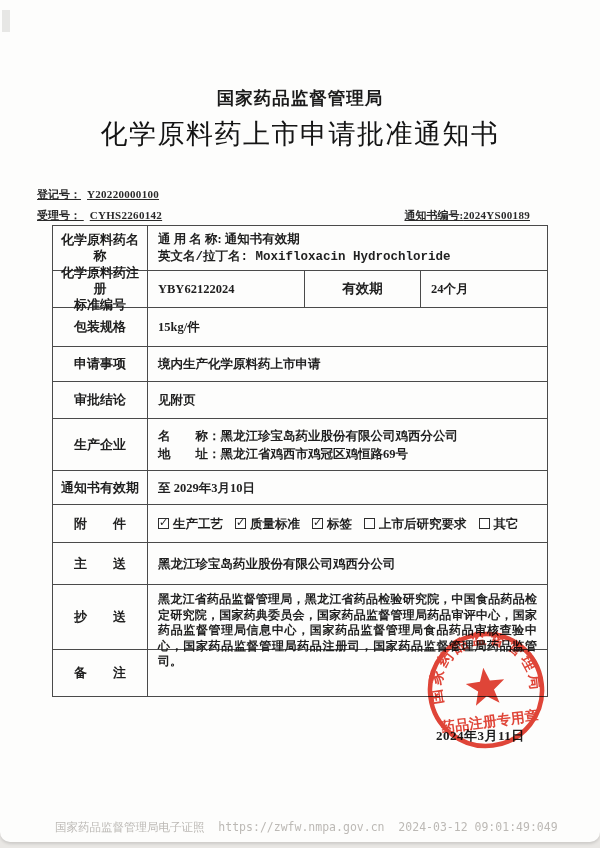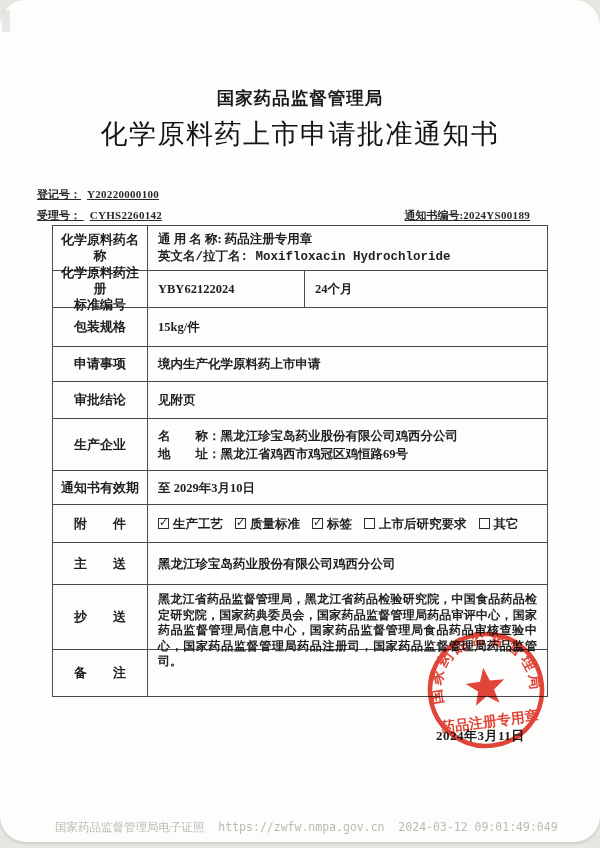--- a/index.html
+++ b/index.html
@@ -14,7 +14,6 @@
     background:#fdfdfc;
     border-bottom-left-radius:10px;border-bottom-right-radius:10px;
     box-shadow:0 2px 3px rgba(0,0,0,.12);
-    border-radius:26px;
   }
   .corner-mark{position:absolute;left:2px;top:10px;width:8px;height:22px;background:#d8d8d6;opacity:.6;}
   .org-title{

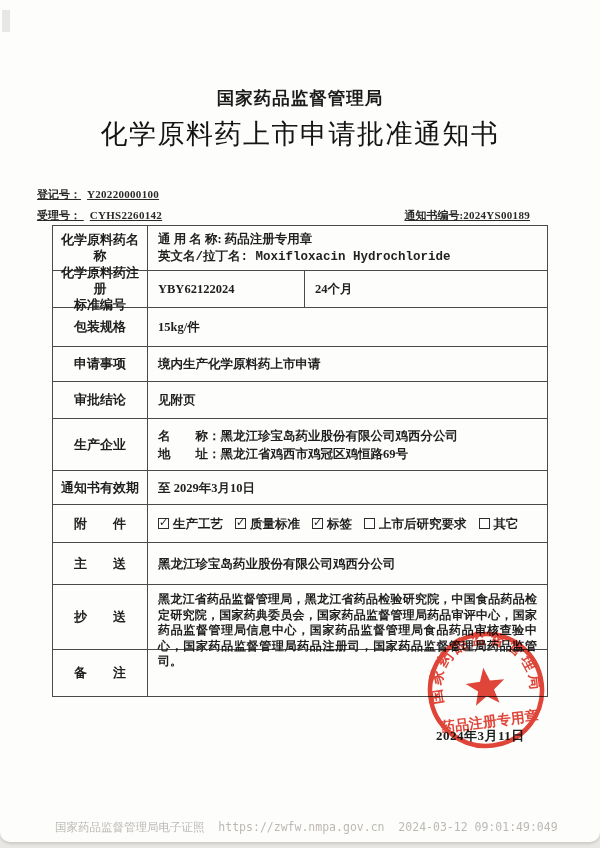--- a/index.html
+++ b/index.html
@@ -116,7 +116,7 @@
     <div class="trow h44">
       <div class="lbl">化学原料药名称</div>
       <div class="cell">
-        <span>通 用 名 称: 药品注册专用章</span>
+        <span>通 用 名 称: 通知书有效期</span>
         <span class="en">英文名/拉丁名: Moxifloxacin Hydrochloride</span>
       </div>
     </div>

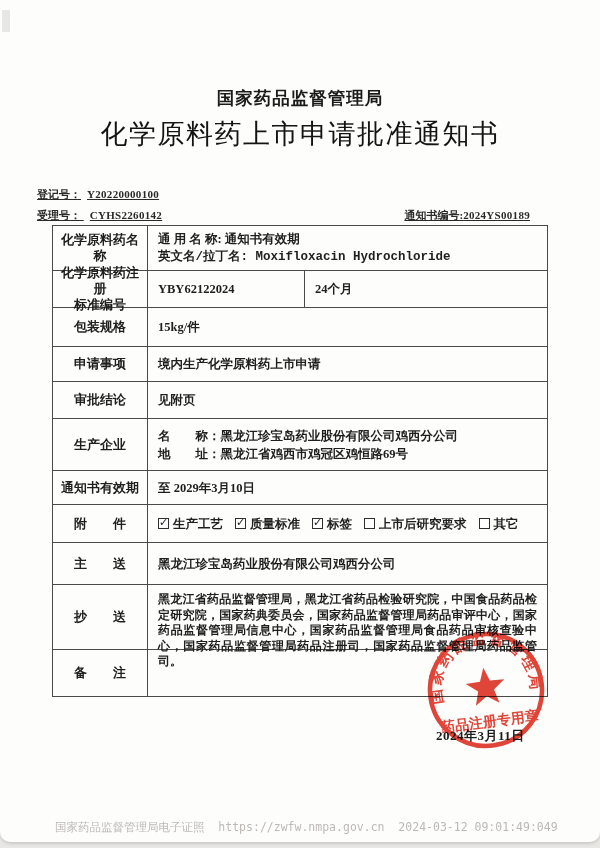--- a/index.html
+++ b/index.html
@@ -129,6 +129,7 @@
       <div class="cell subcell" style="flex:0 0 157px;">
         <span>YBY62122024</span>
       </div>
+      <div class="vlab">有效期</div>
       <div class="cell">
         <span>24个月</span>
       </div>

